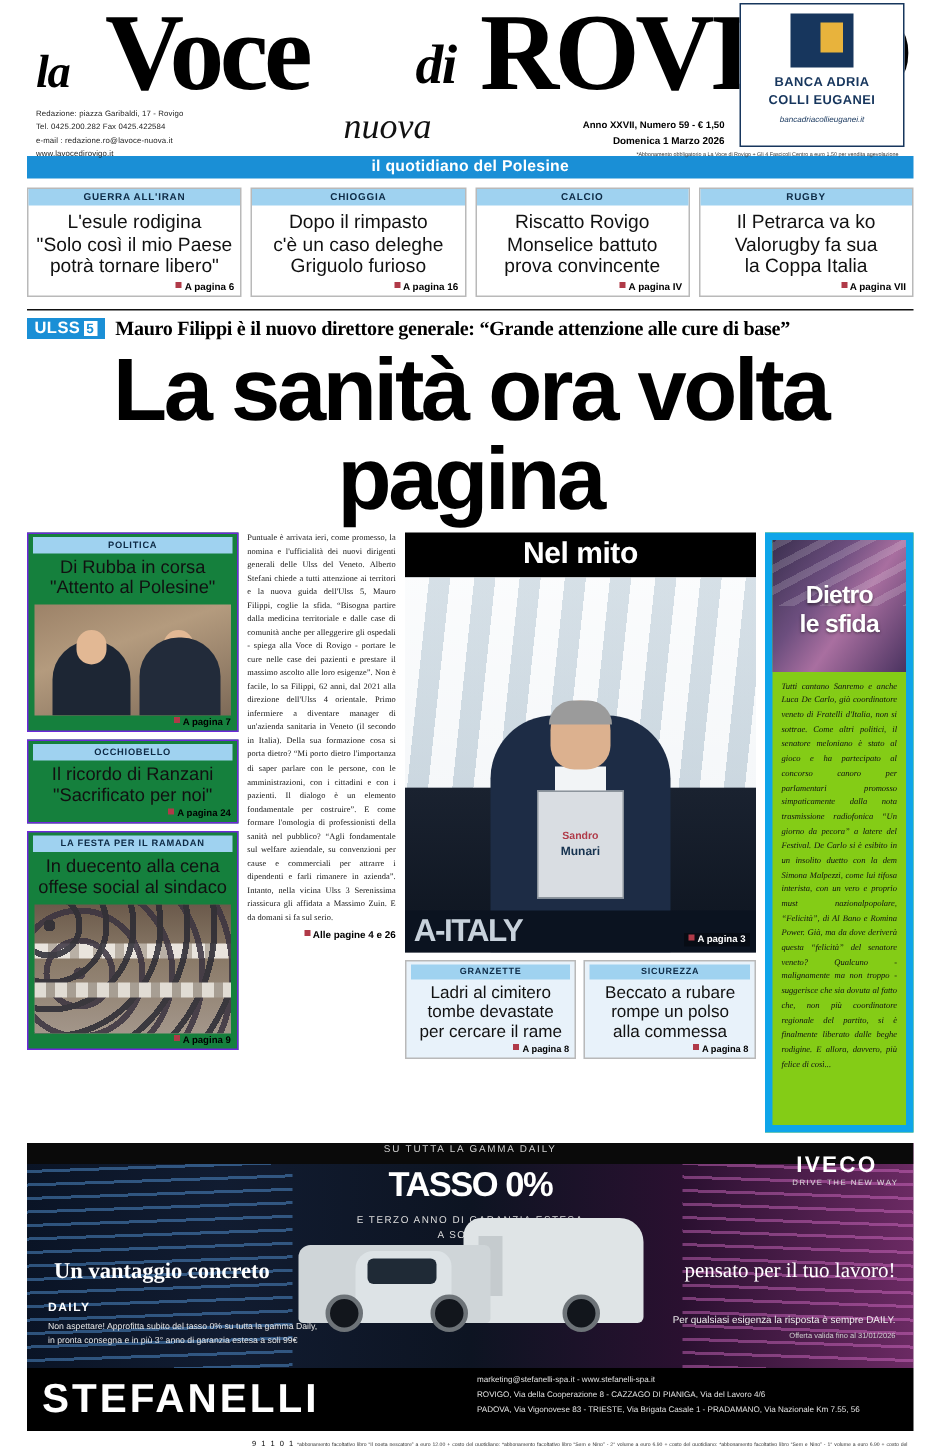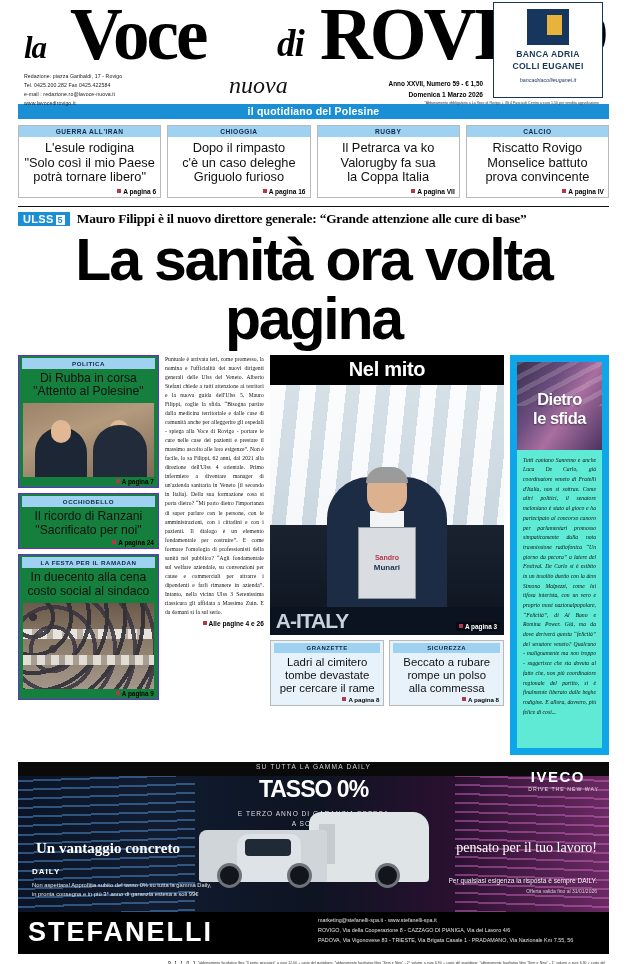--- a/index.html
+++ b/index.html
@@ -192,18 +192,18 @@
       <div class="teaser-page"><span class="sq"></span><span>A pagina 16</span></div>
     </div>
     <div class="teaser">
+      <div class="teaser-kicker">CALCIO</div>
+      <div class="teaser-head" style="white-space:pre-line">Riscatto Rovigo
+Monselice battuto
+prova convincente</div>
+      <div class="teaser-page"><span class="sq"></span><span>A pagina IV</span></div>
+    </div>
+    <div class="teaser">
       <div class="teaser-kicker">RUGBY</div>
       <div class="teaser-head" style="white-space:pre-line">Il Petrarca va ko
 Valorugby fa sua
 la Coppa Italia</div>
       <div class="teaser-page"><span class="sq"></span><span>A pagina VII</span></div>
-    </div>
-    <div class="teaser">
-      <div class="teaser-kicker">CALCIO</div>
-      <div class="teaser-head" style="white-space:pre-line">Riscatto Rovigo
-Monselice battuto
-prova convincente</div>
-      <div class="teaser-page"><span class="sq"></span><span>A pagina IV</span></div>
     </div>
   </div>
 

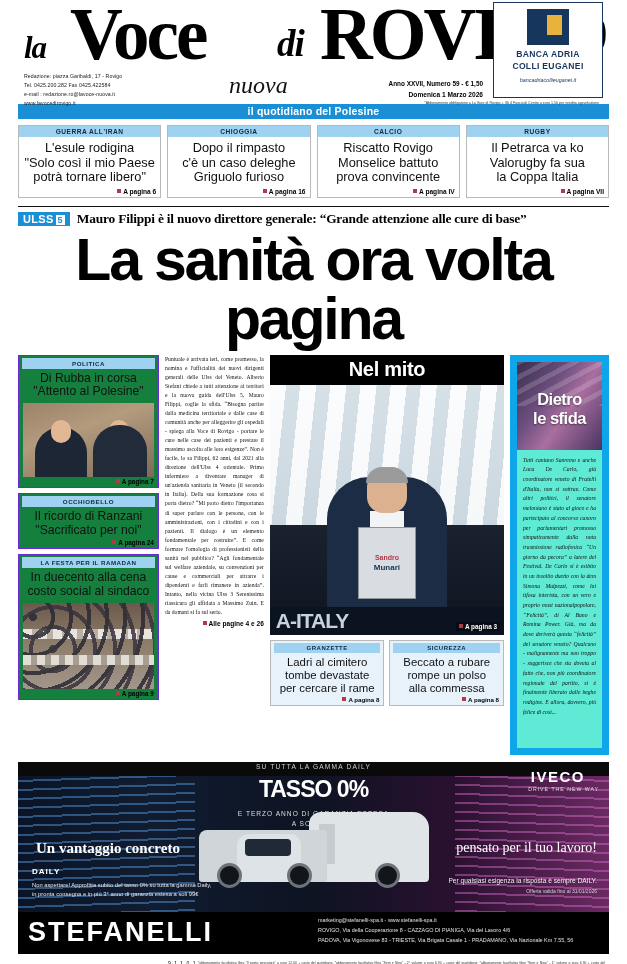--- a/index.html
+++ b/index.html
@@ -97,7 +97,7 @@
   .tt-page{text-align:right;font-size:6.2px;font-weight:700;padding:0 4px;}
 
   
-  .dietro{border:7px solid #0ea5e9;height:100%;box-sizing:border-box;background:#5eead4;}
+  .dietro{border:5px solid #0ea5e9;height:100%;box-sizing:border-box;background:#84cc16;}
   .dietro-banner{height:88px;position:relative;overflow:hidden;background:linear-gradient(125deg,#3a2f4e 0%,#6c4e7e 35%,#a96fa0 58%,#4a3360 100%);}
   .dietro-banner:before{content:"";position:absolute;left:-20%;top:-30%;width:160%;height:80%;background:repeating-linear-gradient(-28deg,rgba(255,255,255,.16) 0 5px,transparent 5px 13px);}
   .dietro-t1,.dietro-t2{position:absolute;width:100%;text-align:center;color:#fff;font-weight:700;font-size:16.5px;letter-spacing:-0.5px;text-shadow:0 1px 2px rgba(0,0,0,.5);}

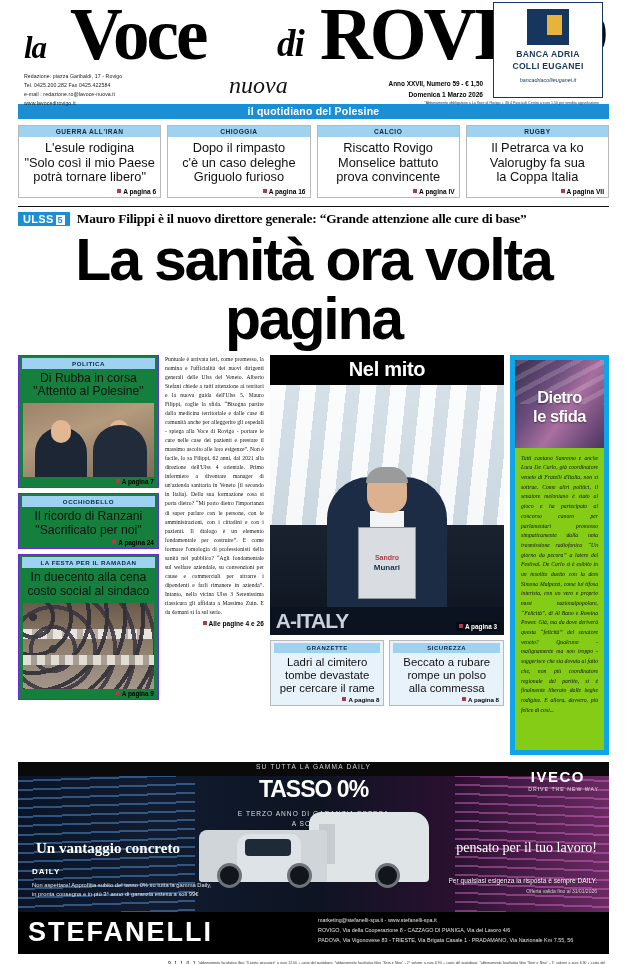--- a/index.html
+++ b/index.html
@@ -237,7 +237,7 @@
       <div class="box">
         <div class="box-kicker">LA FESTA PER IL RAMADAN</div>
         <div class="box-head" style="white-space:pre-line">In duecento alla cena
-costo social al sindaco</div>
+offese social al sindaco</div>
         <div class="ph ph-ramadan">
             <div class="ph-dots"></div>
           </div>

